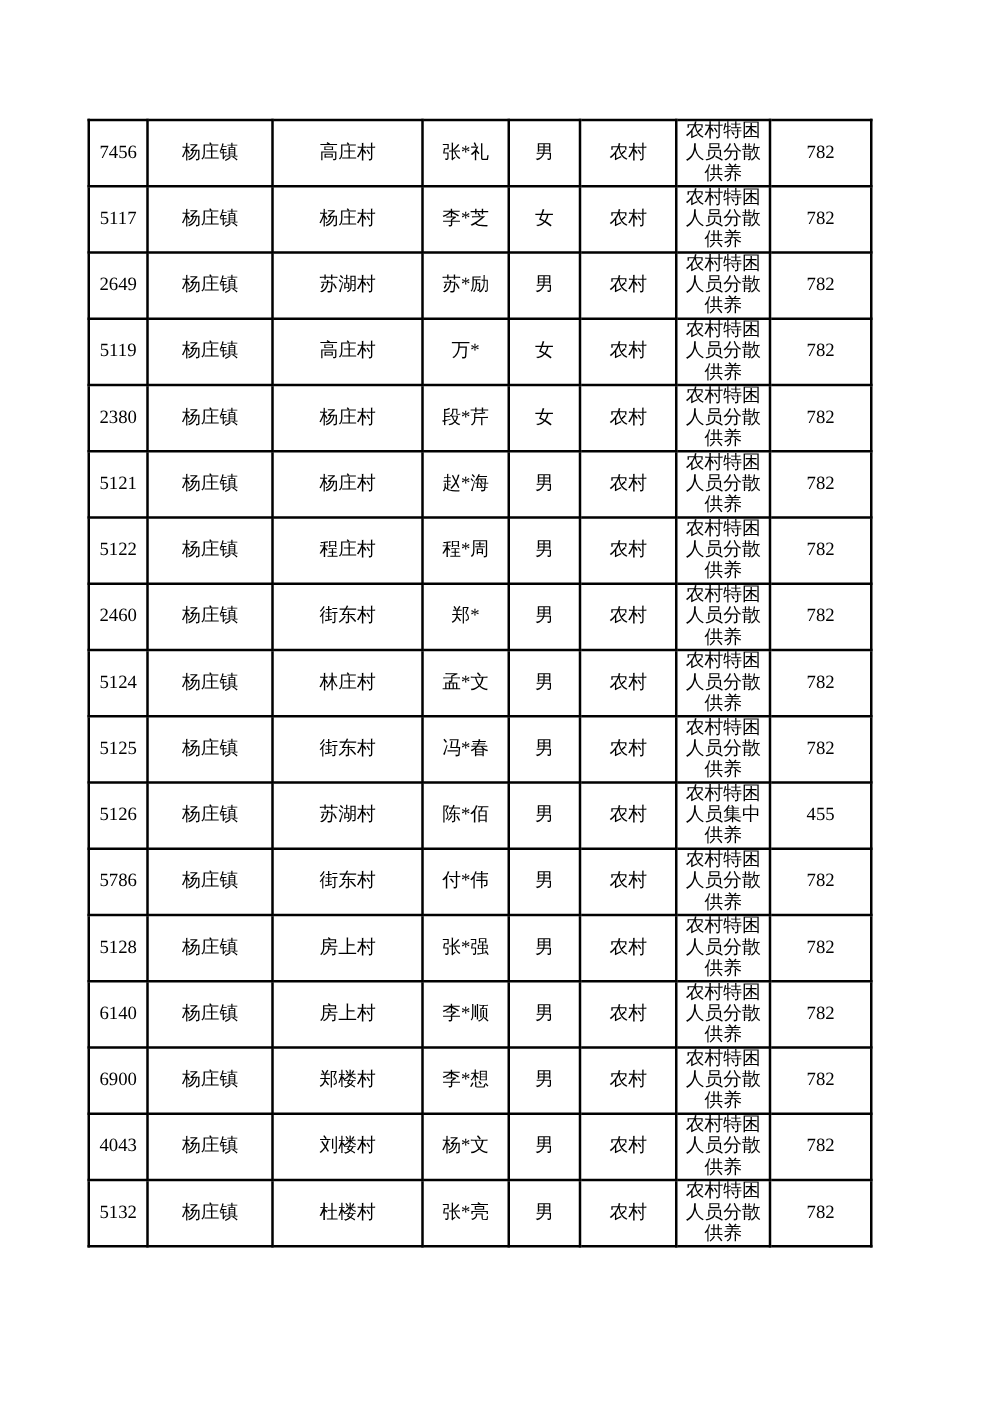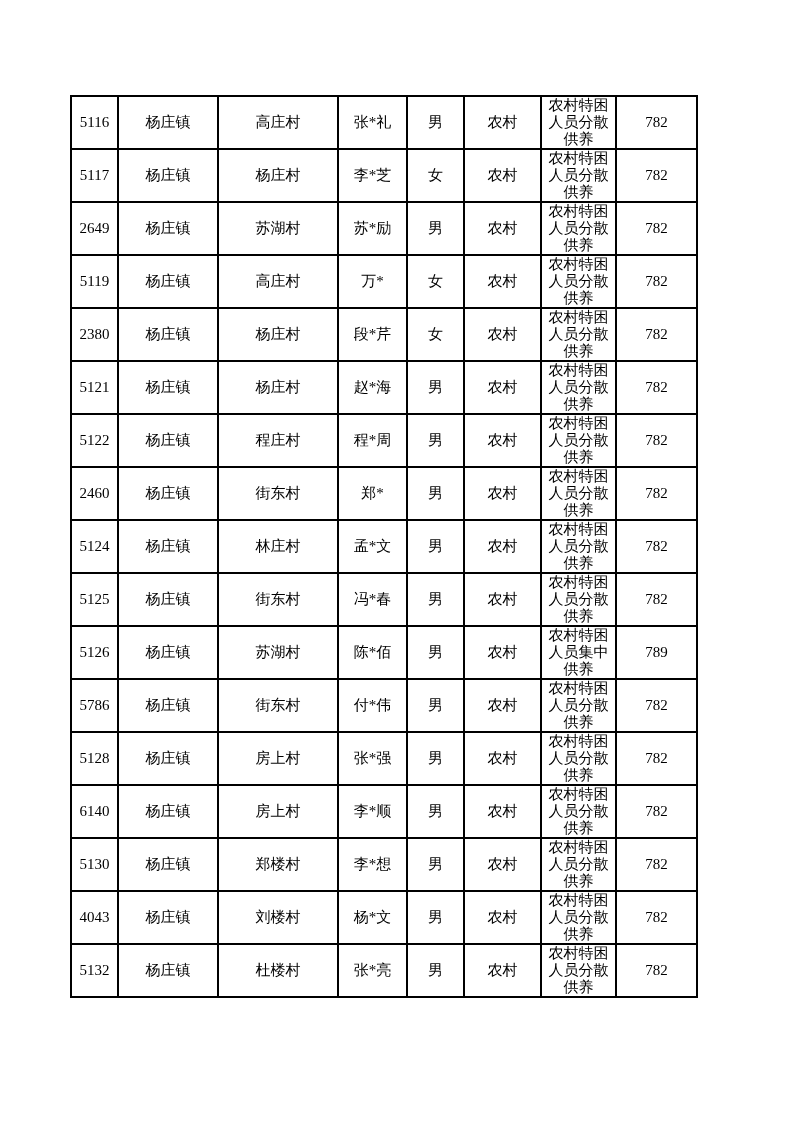--- a/index.html
+++ b/index.html
@@ -58,7 +58,7 @@
     </colgroup>
     <tbody>
         <tr>
-    <td class="cell-id">5116</td>
+    <td class="cell-id">7456</td>
     <td class="cell-town">杨庄镇</td>
     <td class="cell-village">高庄村</td>
     <td class="cell-name">张*礼</td>

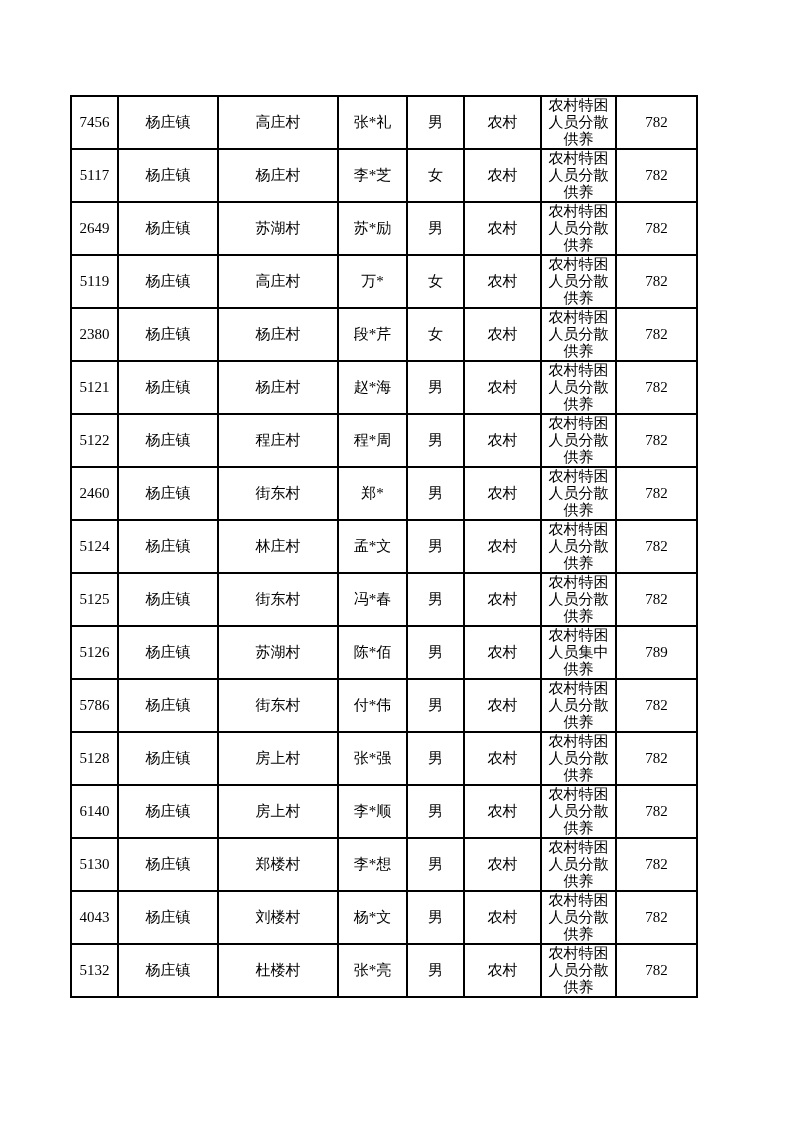--- a/index.html
+++ b/index.html
@@ -187,7 +187,7 @@
     <td class="cell-category">
       <div class="cat-wrap">农村特困人员集中供养</div>
     </td>
-    <td class="cell-amount">789</td>
+    <td class="cell-amount">455</td>
   </tr>
         <tr>
     <td class="cell-id">5786</td>

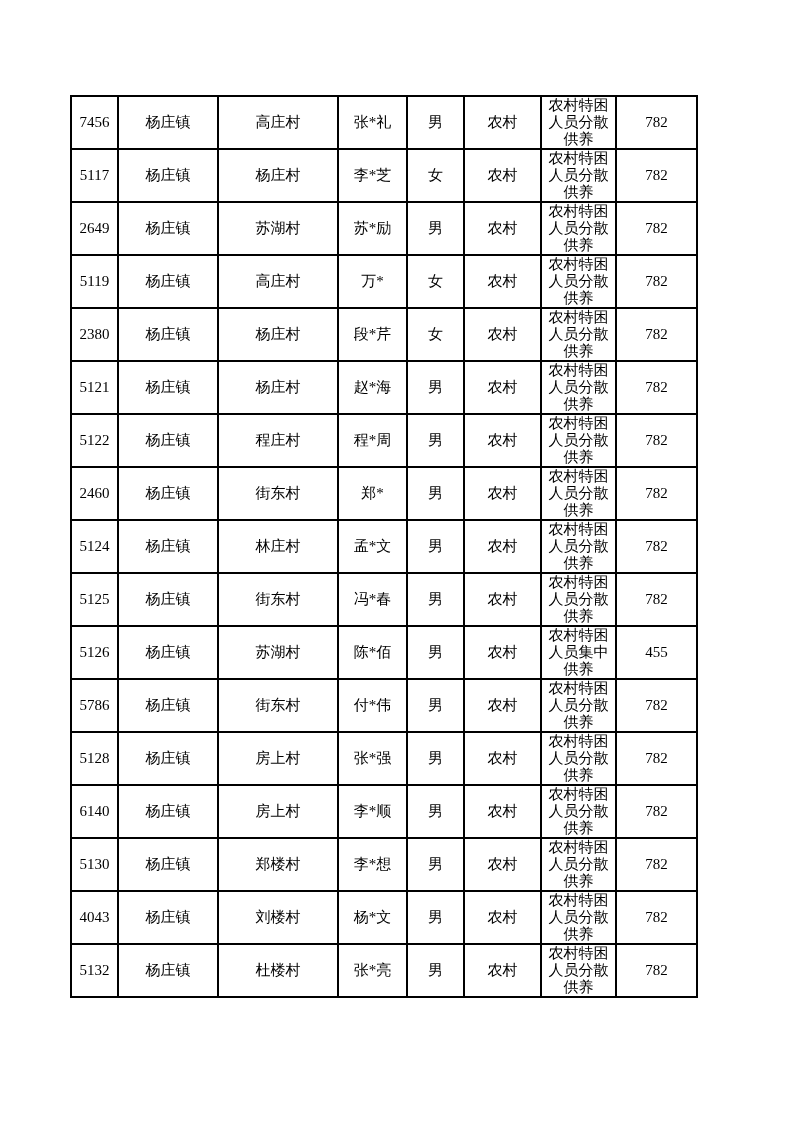--- a/index.html
+++ b/index.html
@@ -226,7 +226,7 @@
     <td class="cell-amount">782</td>
   </tr>
         <tr>
-    <td class="cell-id">5130</td>
+    <td class="cell-id">6900</td>
     <td class="cell-town">杨庄镇</td>
     <td class="cell-village">郑楼村</td>
     <td class="cell-name">李*想</td>

